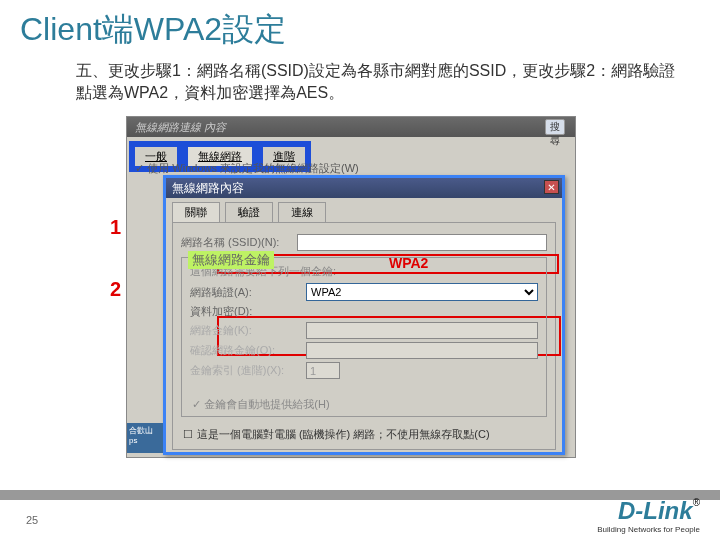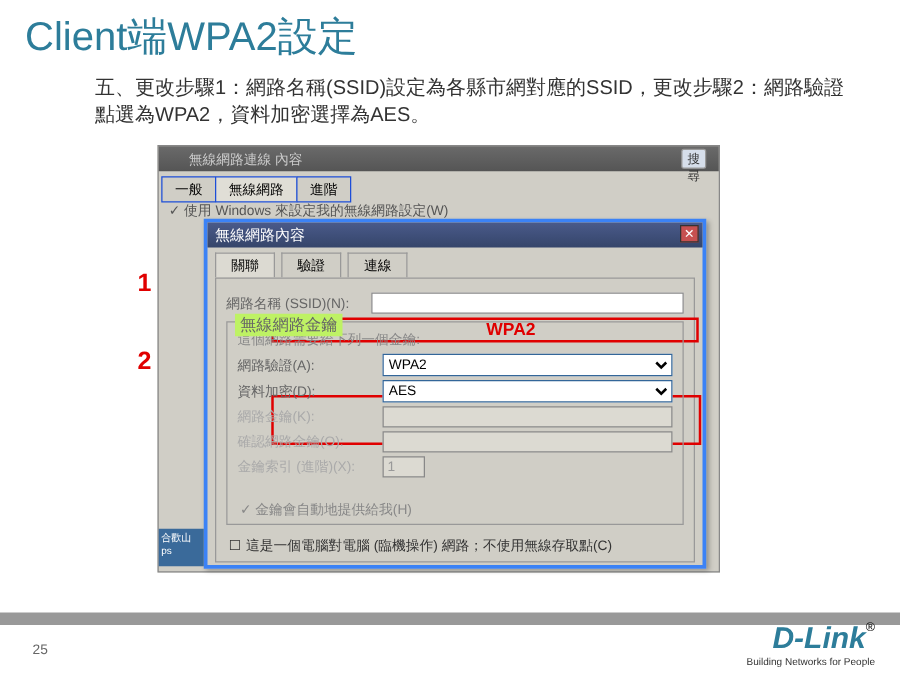--- a/index.html
+++ b/index.html
@@ -7,7 +7,7 @@
 .title { color: #2d7d9a; font-size: 32px; padding: 8px 0 0 20px; font-weight: 400; }
 .inst { font-size: 16px; color: #333; padding: 8px 40px 0 76px; line-height: 1.4; }
 .shot { position: absolute; left: 126px; top: 116px; width: 450px; height: 342px; background: #d0cec6; border: 1px solid #888; }
-.bg-title { position: absolute; left: 0; top: 0; right: 0; height: 20px; background: linear-gradient(#6a6a6a,#555); color: #ccc; font-size: 11px; padding: 3px 24px; }
+.bg-title { position: absolute; left: 0; top: 0; right: 0; height: 20px; background: linear-gradient(#6a6a6a,#555); color: #ccc; font-size: 11px; padding: 3px 8px; font-style: italic; }
 .bg-tabs { position: absolute; left: 2px; top: 24px; font-size: 11px; }
 .bg-tab { display: inline-block; padding: 2px 10px; border: 1px solid #1d4ed8; background: #d0cec6; margin-right: -1px; }
 .bg-tab.act { background: #e0ded6; }

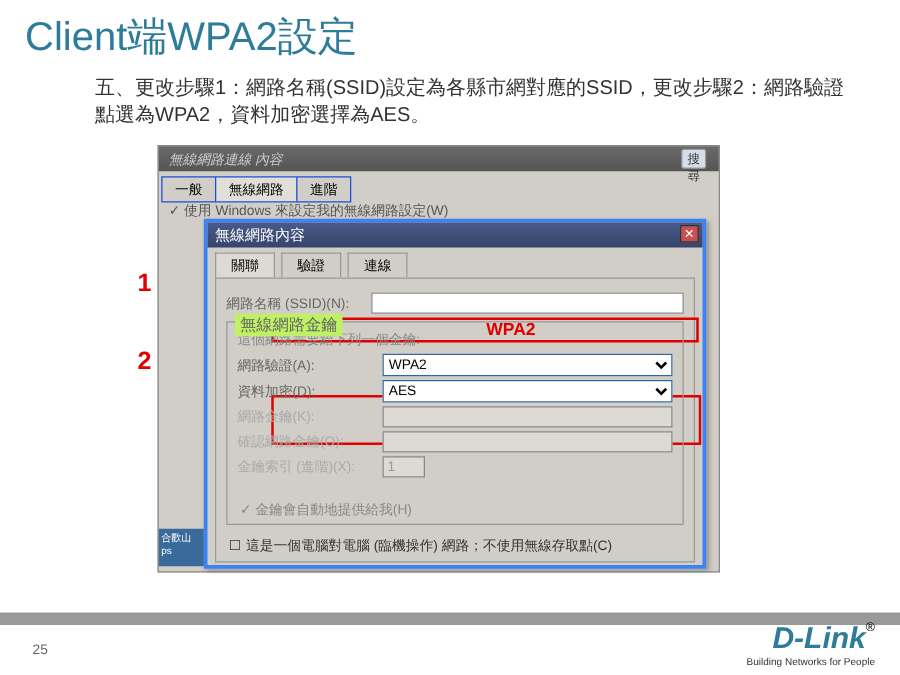--- a/index.html
+++ b/index.html
@@ -9,7 +9,7 @@
 .shot { position: absolute; left: 126px; top: 116px; width: 450px; height: 342px; background: #d0cec6; border: 1px solid #888; }
 .bg-title { position: absolute; left: 0; top: 0; right: 0; height: 20px; background: linear-gradient(#6a6a6a,#555); color: #ccc; font-size: 11px; padding: 3px 8px; font-style: italic; }
 .bg-tabs { position: absolute; left: 2px; top: 24px; font-size: 11px; }
-.bg-tab { display: inline-block; padding: 2px 10px; border: 1px solid #1d4ed8; background: #d0cec6; margin-right: -1px; }
+.bg-tab { display: inline-block; padding: 2px 10px; border: 6px solid #1d4ed8; background: #d0cec6; margin-right: -1px; text-decoration: underline; }
 .bg-tab.act { background: #e0ded6; }
 .bg-chk { position: absolute; left: 8px; top: 44px; font-size: 11px; color: #555; }
 .searchbtn { position: absolute; left: 418px; top: 2px; width: 20px; height: 16px; background: #d6deea; border: 1px solid #999; font-size: 10px; color: #333; text-align: center; border-radius: 2px; }

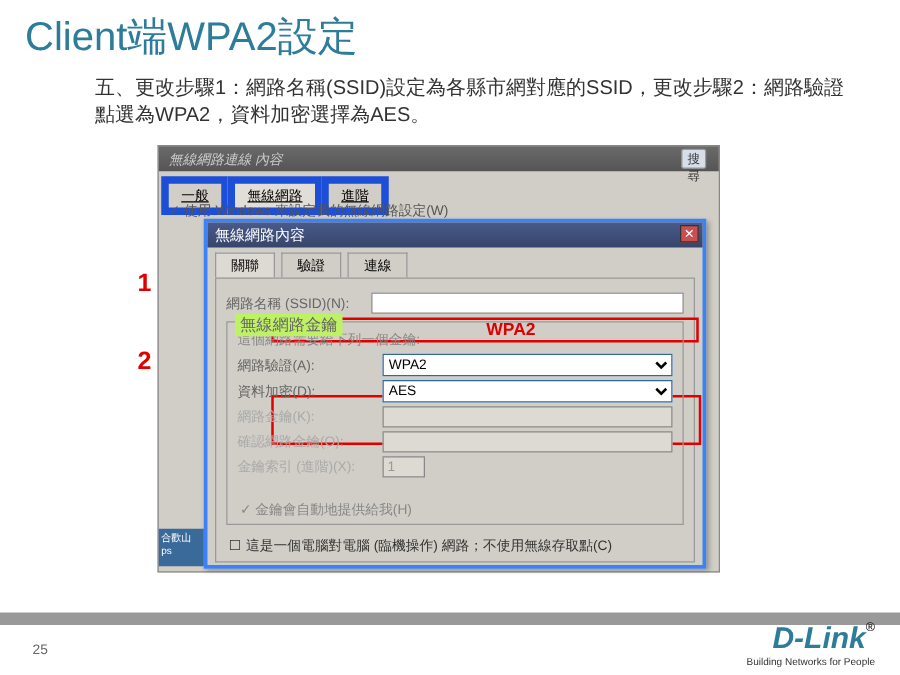--- a/index.html
+++ b/index.html
@@ -94,7 +94,6 @@
         </div>
         <div class="row">
           <span class="lbl">資料加密(D):</span>
-          <select><option>AES</option></select>
         </div>
         <div class="row disabled">
           <span class="lbl">網路金鑰(K):</span>

